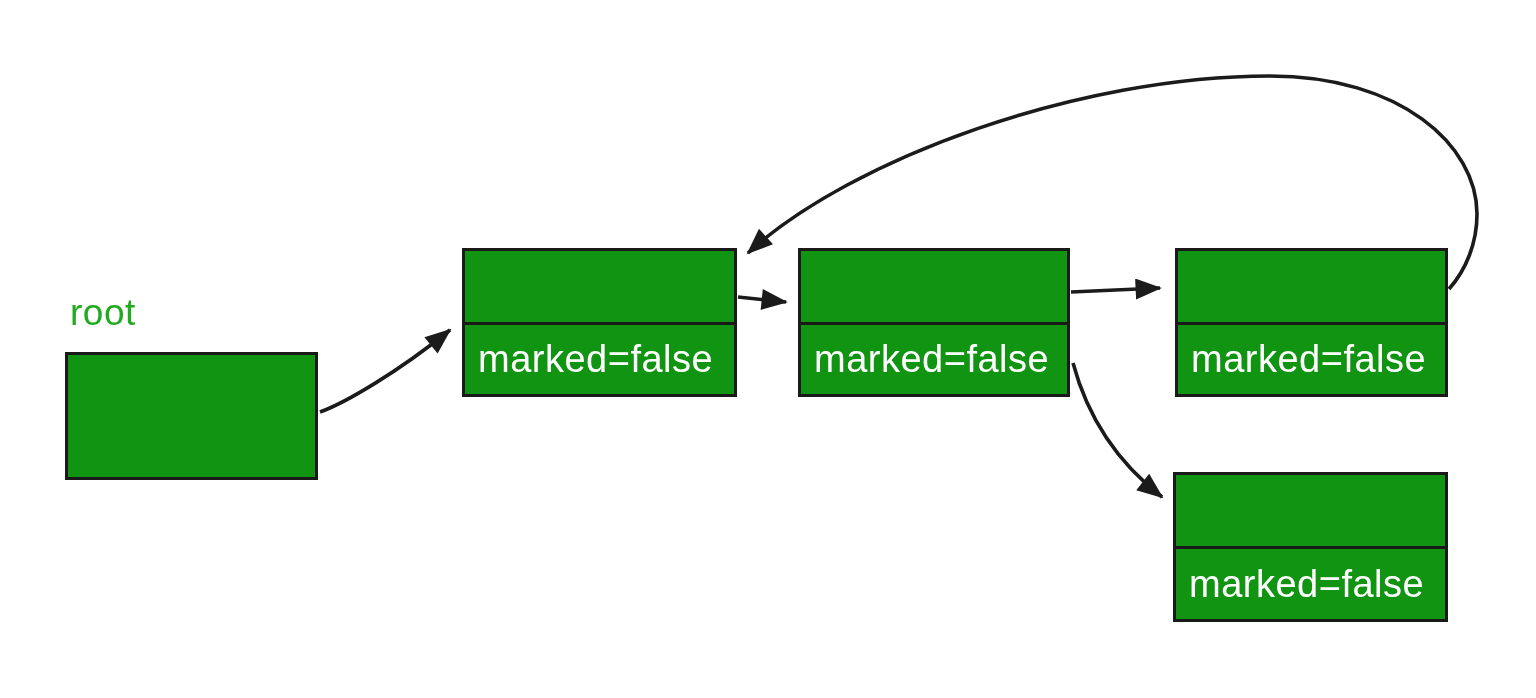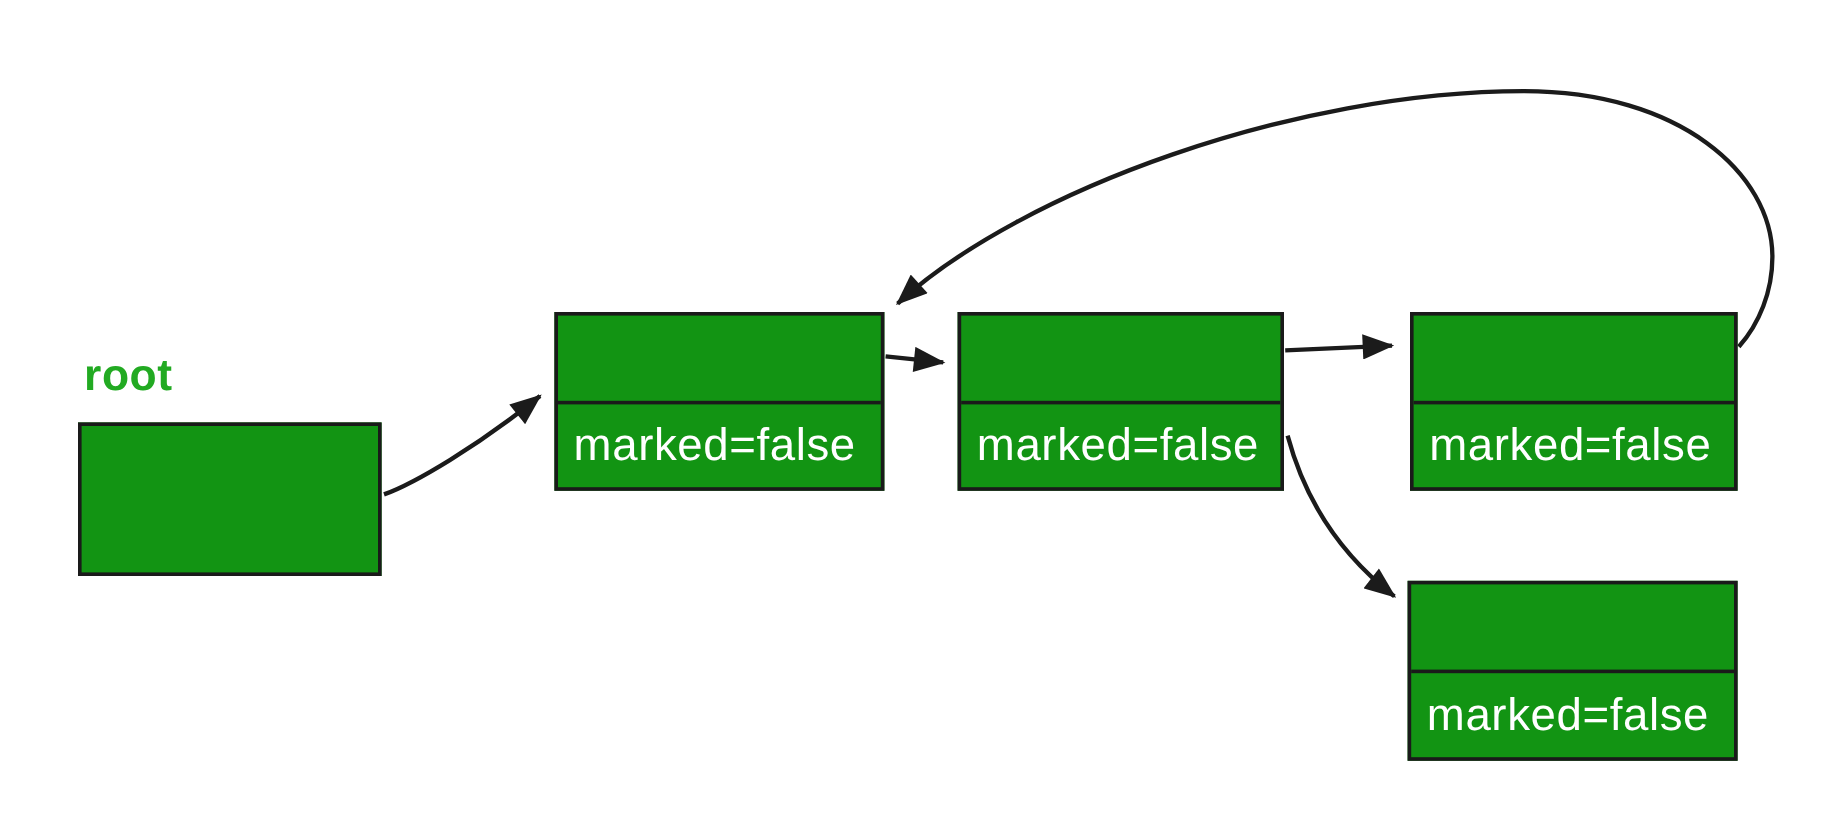--- a/index.html
+++ b/index.html
@@ -35,7 +35,7 @@
     left: 70px;
     top: 292px;
     font-size: 37px;
-    font-weight: bold;
+    font-weight: normal;
     color: var(--root-label-color);
     letter-spacing: 0.5px;
   }

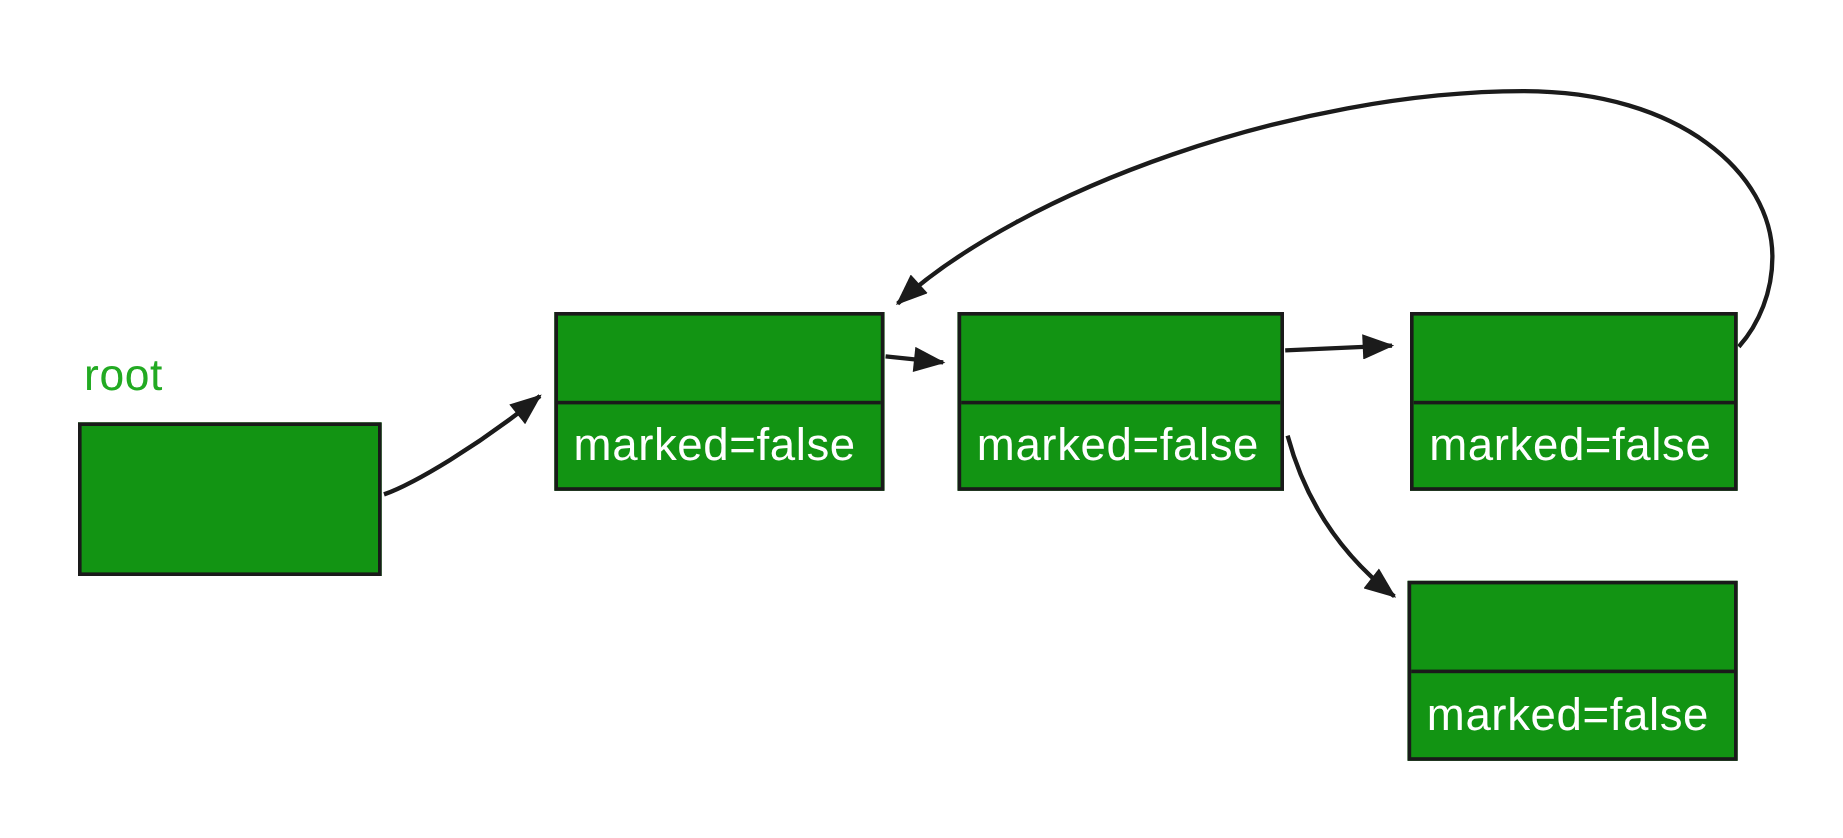--- a/index.html
+++ b/index.html
@@ -56,7 +56,6 @@
     height: 149px;
     display: flex;
     flex-direction: column;
-    margin-top: 12px;
   }
   .node .slot-pointer {
     height: 71px;

